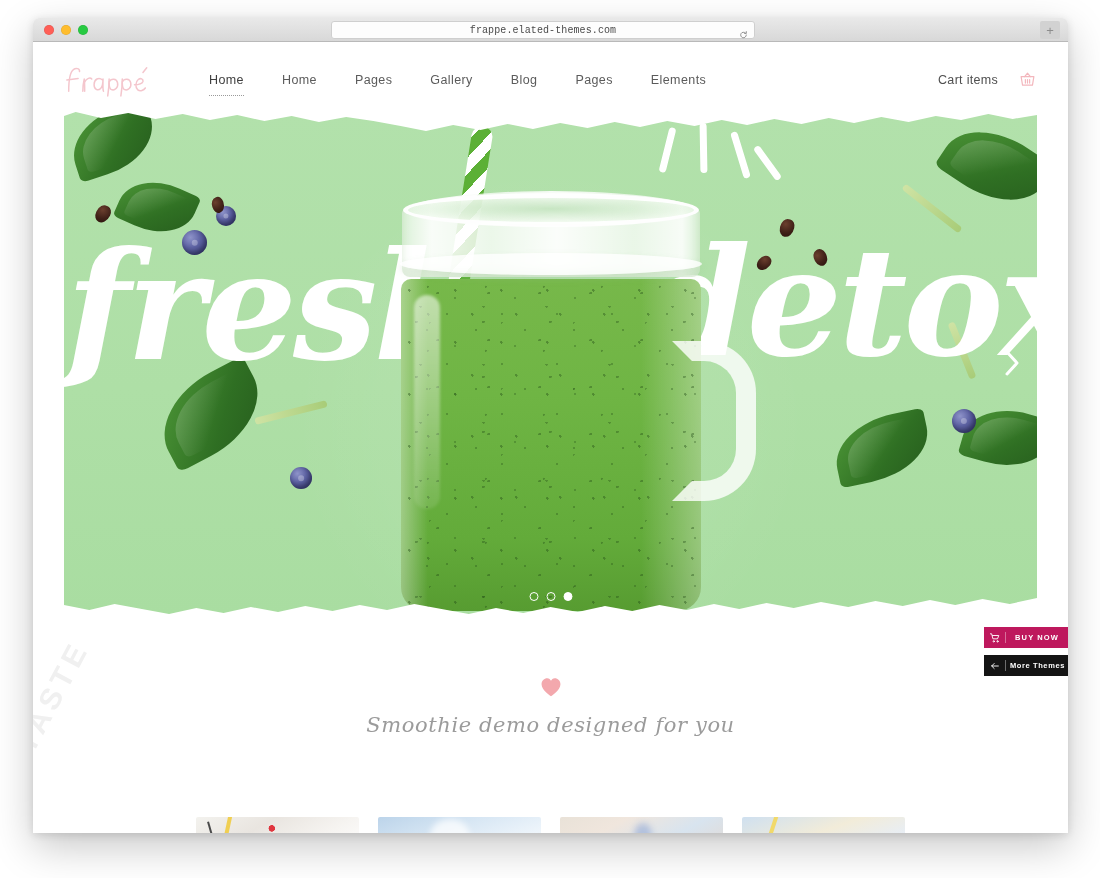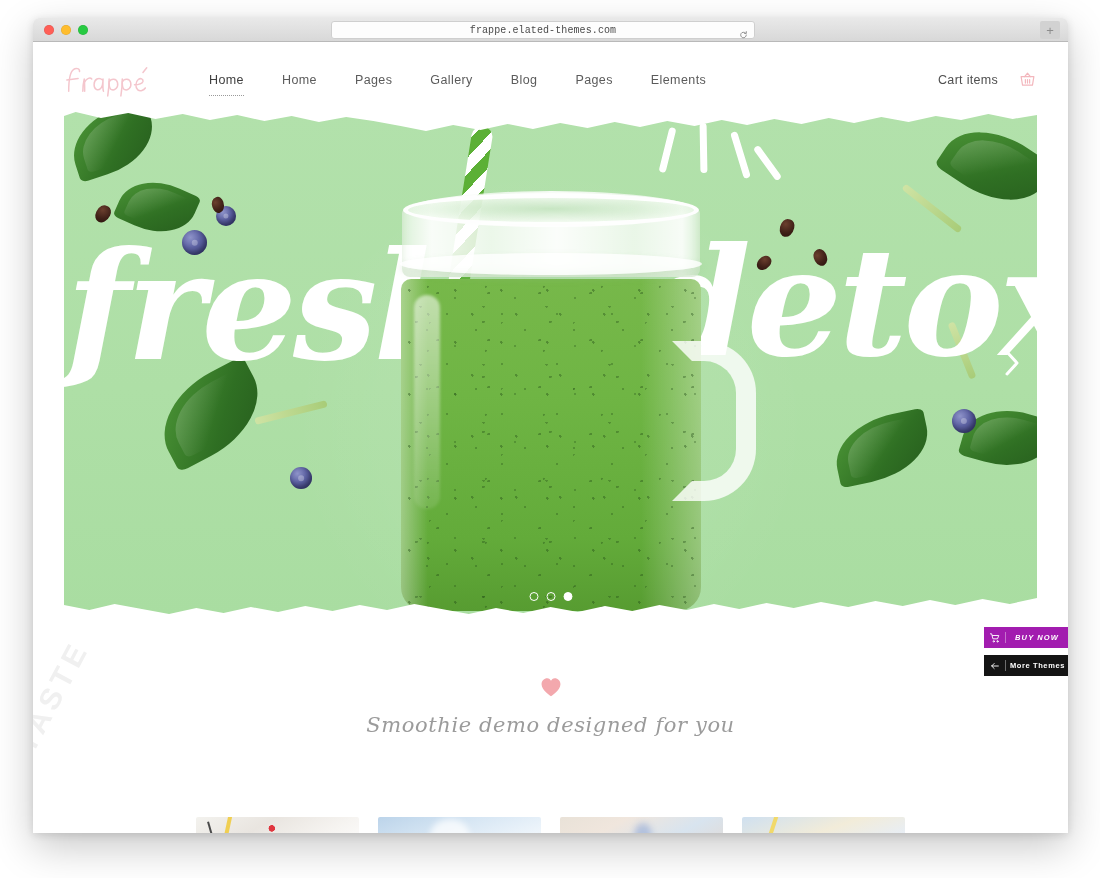--- a/index.html
+++ b/index.html
@@ -394,7 +394,7 @@
     cursor: pointer;
     color: #ffffff;
   }
-  #buy-now-button  { background: #a21caf; margin-bottom: 7px; font-style: italic; }
+  #buy-now-button  { background: #be185d; margin-bottom: 7px; }
   #more-themes-button { background: #141414; }
   .float-btn-icon {
     width: 21px;

